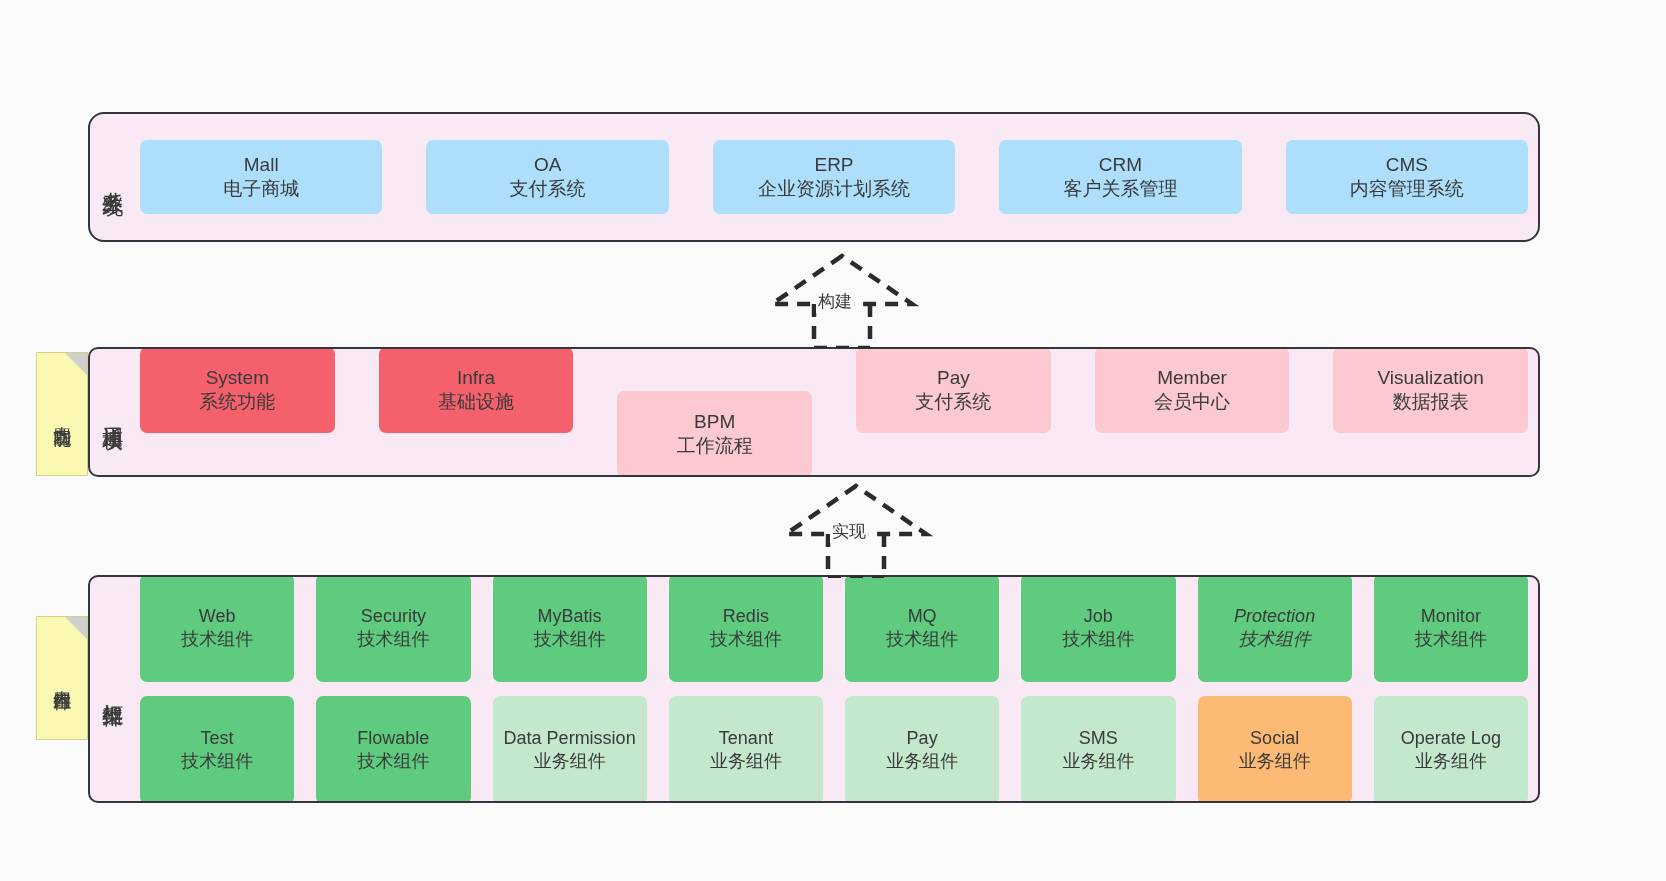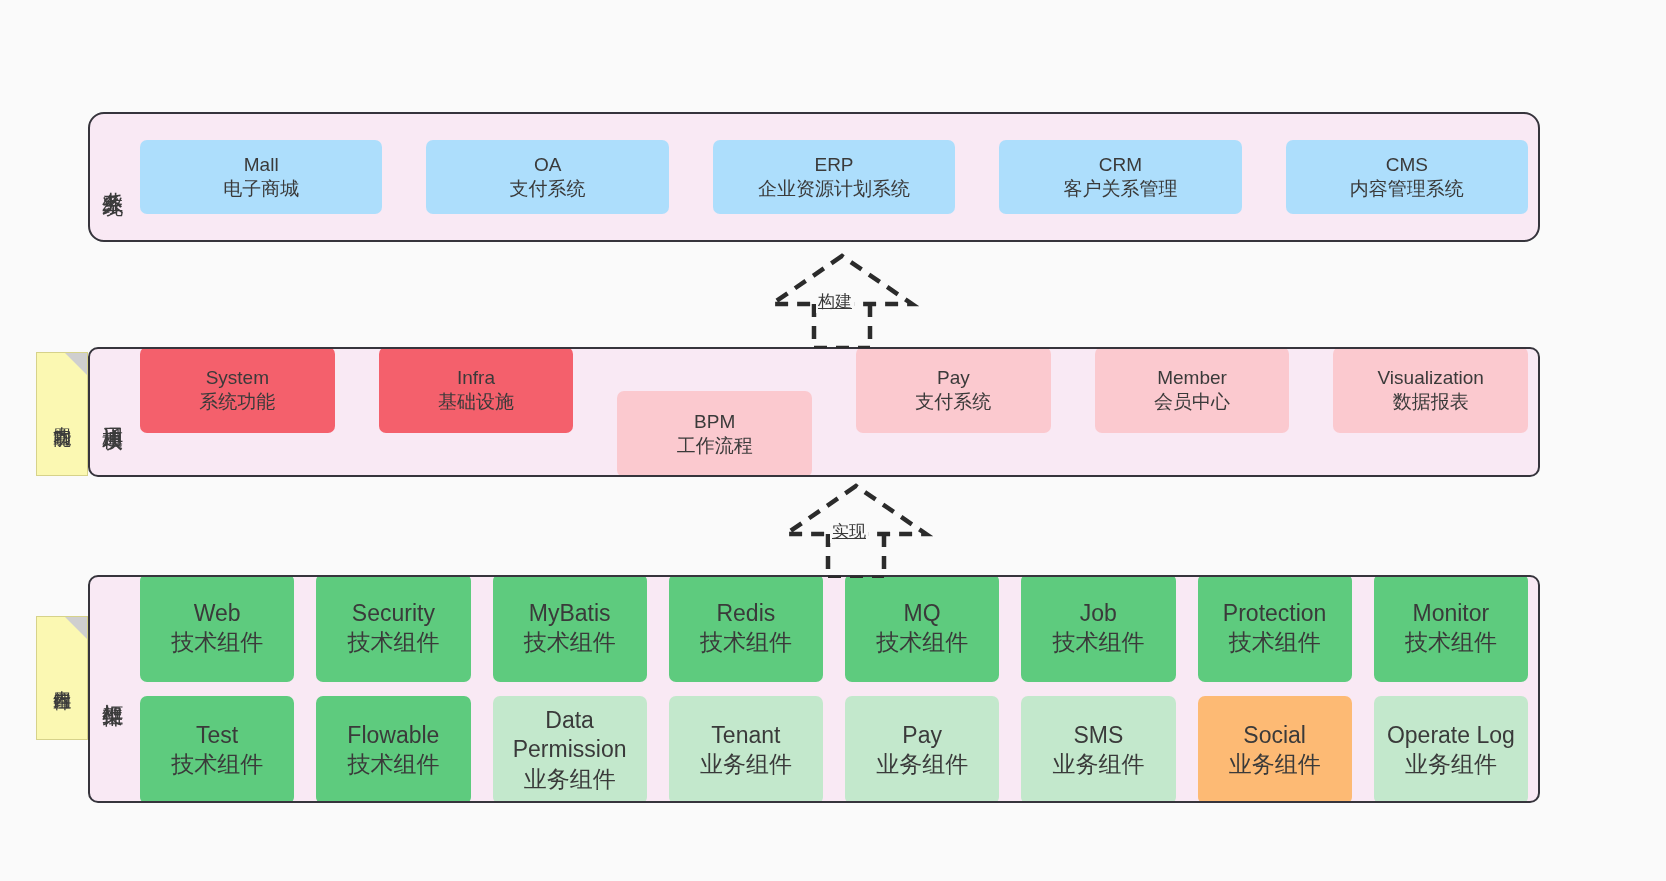--- a/index.html
+++ b/index.html
@@ -142,7 +142,6 @@
     padding: 0 2px;
     white-space: nowrap;
     z-index: 3;
-    text-decoration: underline;
   }
   #arrow-build { left: 752px; top: 252px; width: 180px; height: 96px; }
   #arrow-build-label { left: 816px; top: 290px; }

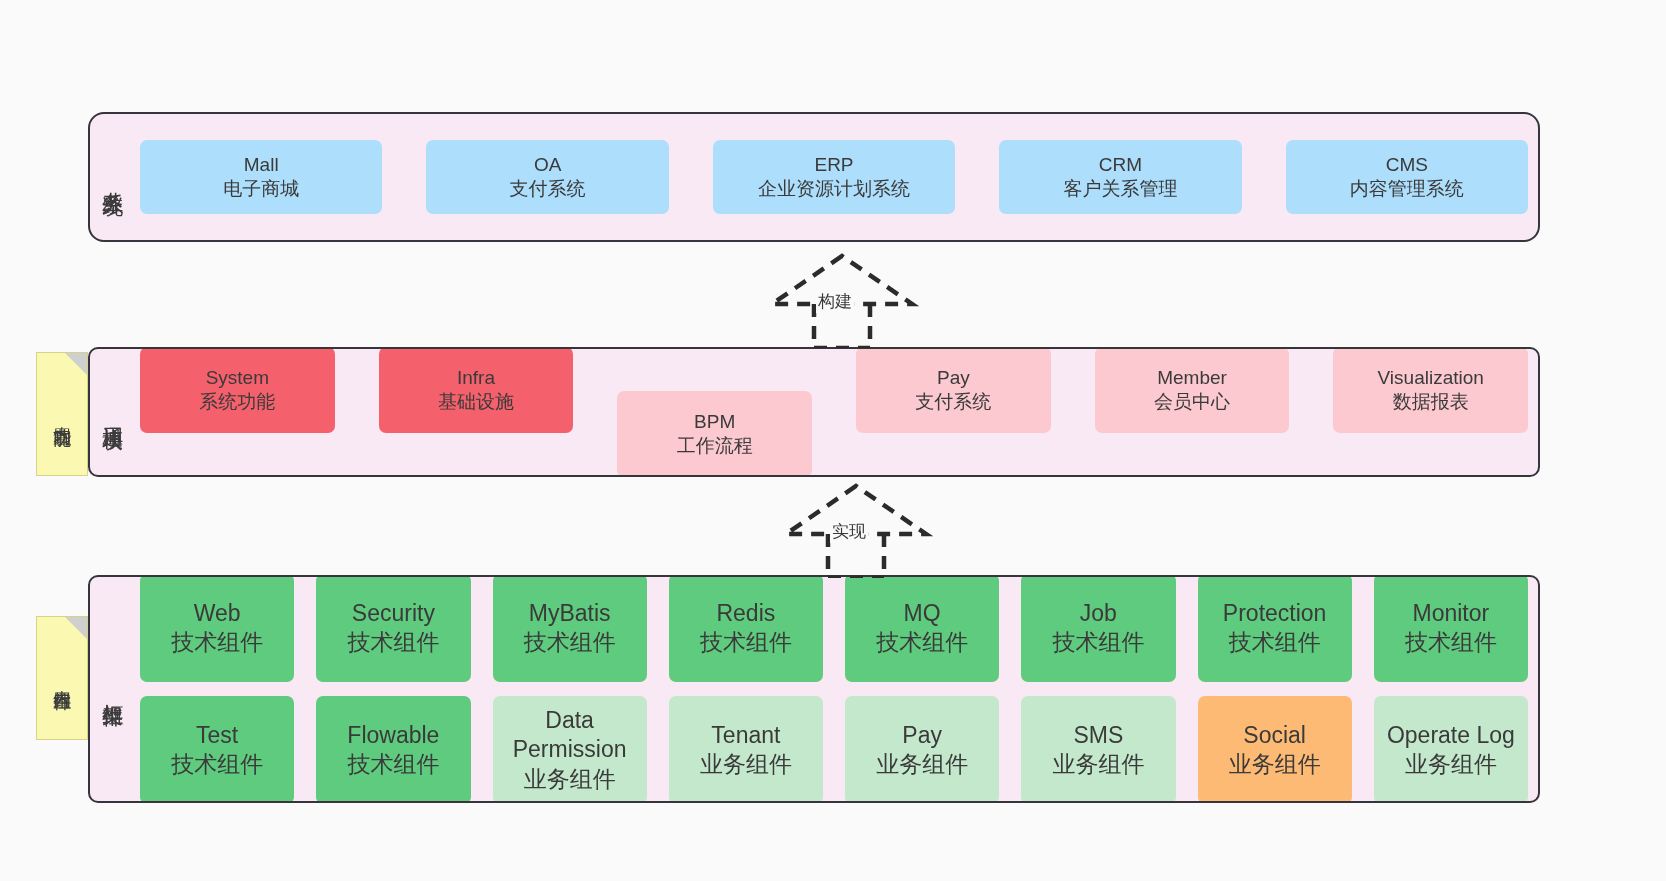--- a/index.html
+++ b/index.html
@@ -96,7 +96,7 @@
   
   #layer-framework { left: 88px; top: 575px; width: 1452px; height: 228px; }
   #layer-framework .card-row { gap: 22px; }
-  #layer-framework .card { height: 108px; font-size: 23px; align-items: center; }
+  #layer-framework .card { height: 108px; font-size: 18px; align-items: center; }
 
   
   .note {

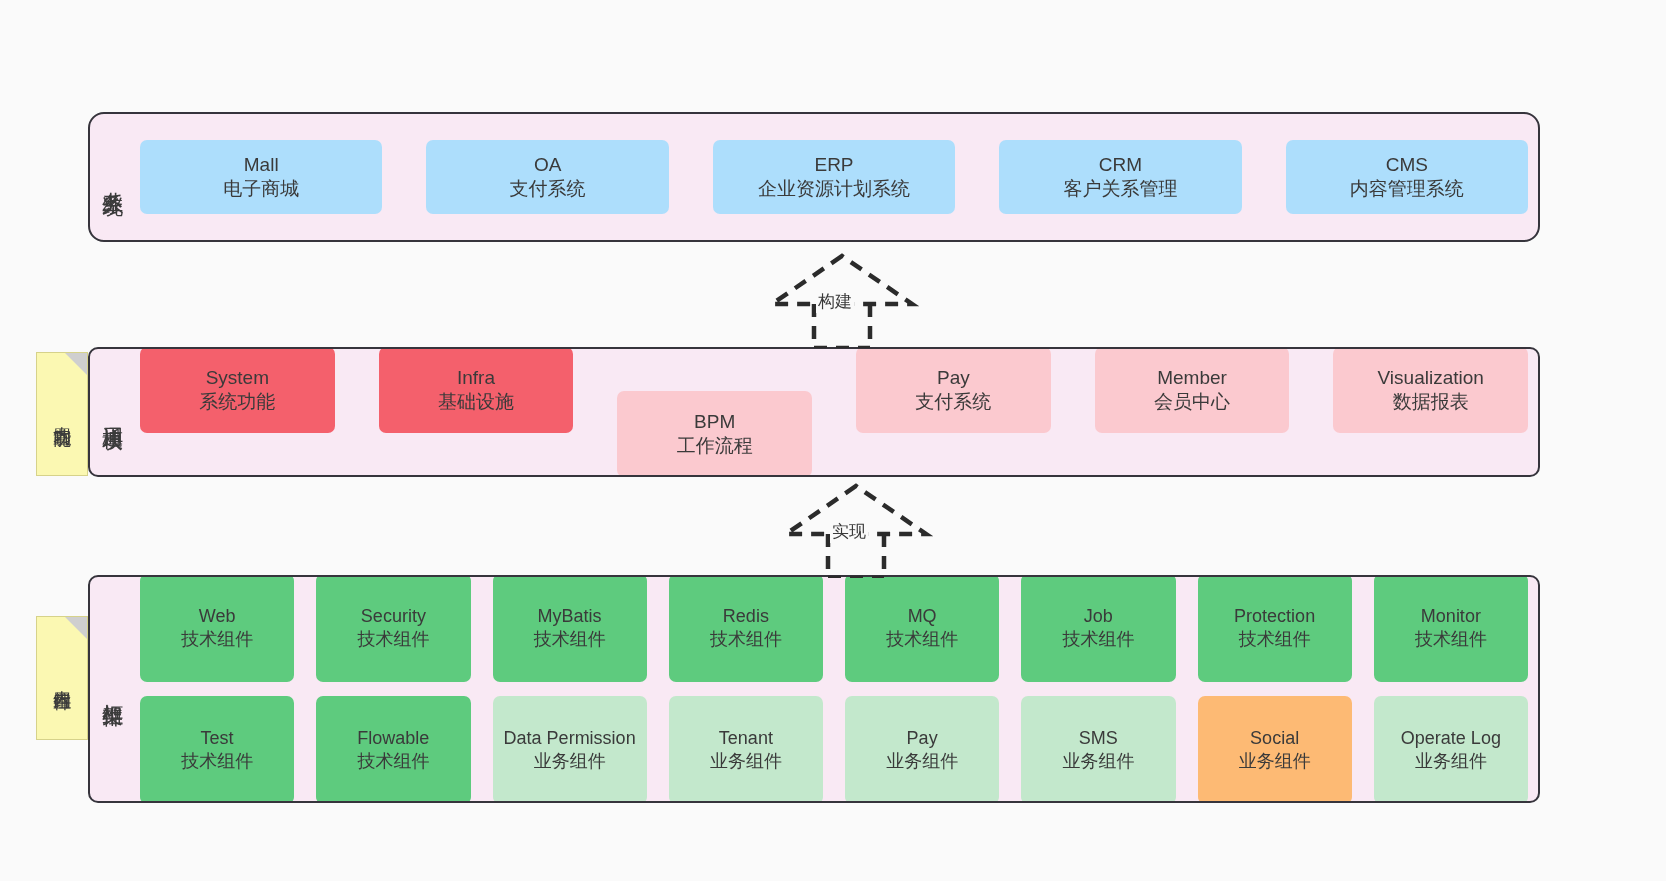--- a/index.html
+++ b/index.html
@@ -253,7 +253,7 @@
             <div class="t1">Job</div>
             <div class="t2">技术组件</div>
           </div>
-          <div class="card" style="background: rgb(94, 203, 126);">
+          <div class="card" style="background: rgb(94, 203, 126); font-style: italic;">
             <div class="t1">Protection</div>
             <div class="t2">技术组件</div>
           </div>

